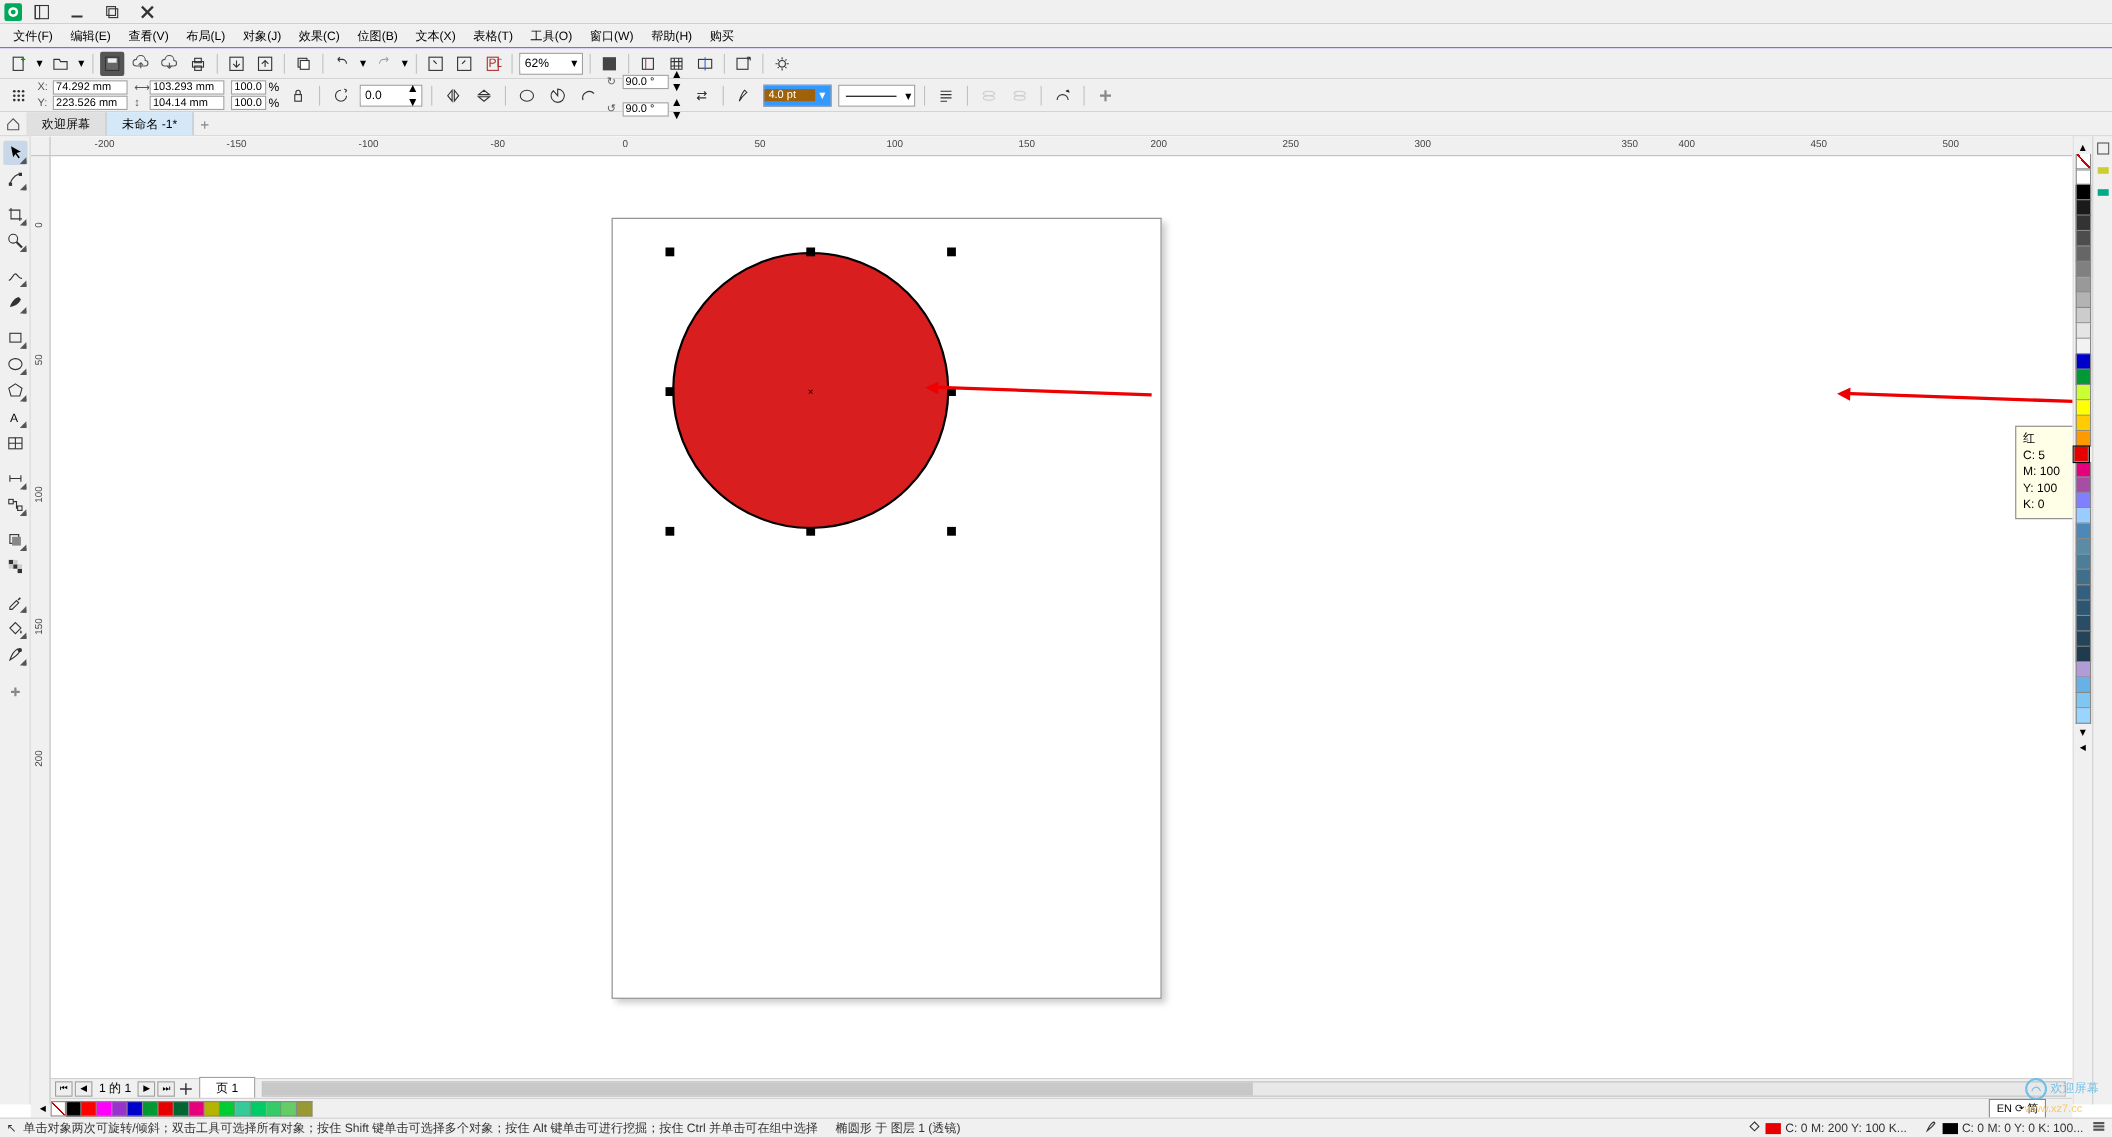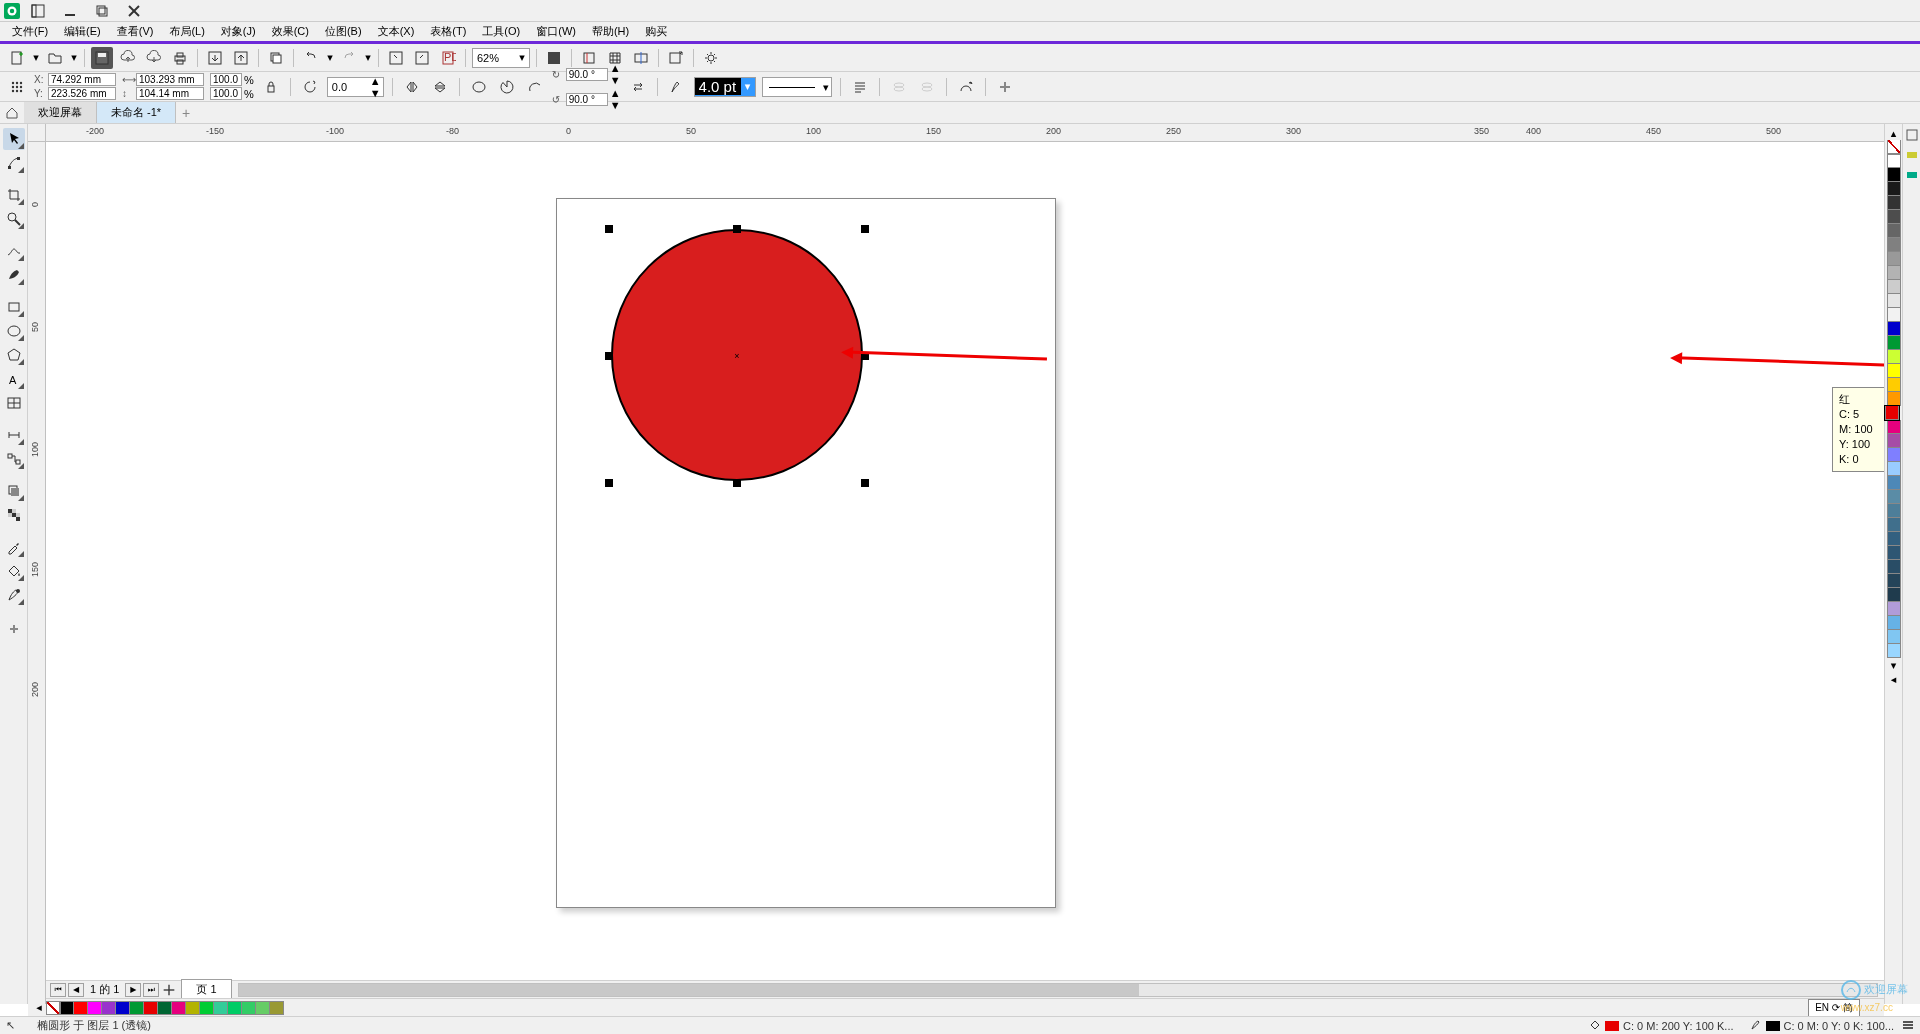--- a/index.html
+++ b/index.html
@@ -13,7 +13,7 @@
 .title-bar .win-btn { width: 24px; height: 18px; display: flex; align-items: center; justify-content: center; cursor: pointer; }
 .title-bar .win-btn svg { width: 14px; height: 14px; }
 
-.menu-bar { height: 22px; background: #f0f0f0; display: flex; align-items: center; padding: 0 6px; gap: 4px; border-bottom: 3px solid #6d28d9; }
+.menu-bar { height: 22px; background: #f0f0f0; display: flex; align-items: center; padding: 0 6px; gap: 4px; border-bottom: 1px solid #6d28d9; }
 .menu-bar .menu-item { padding: 2px 6px; cursor: pointer; color: #000; }
 
 .toolbar1 { height: 28px; background: #f0f0f0; display: flex; align-items: center; padding: 0 6px; gap: 4px; border-bottom: 1px solid #d0d0d0; }

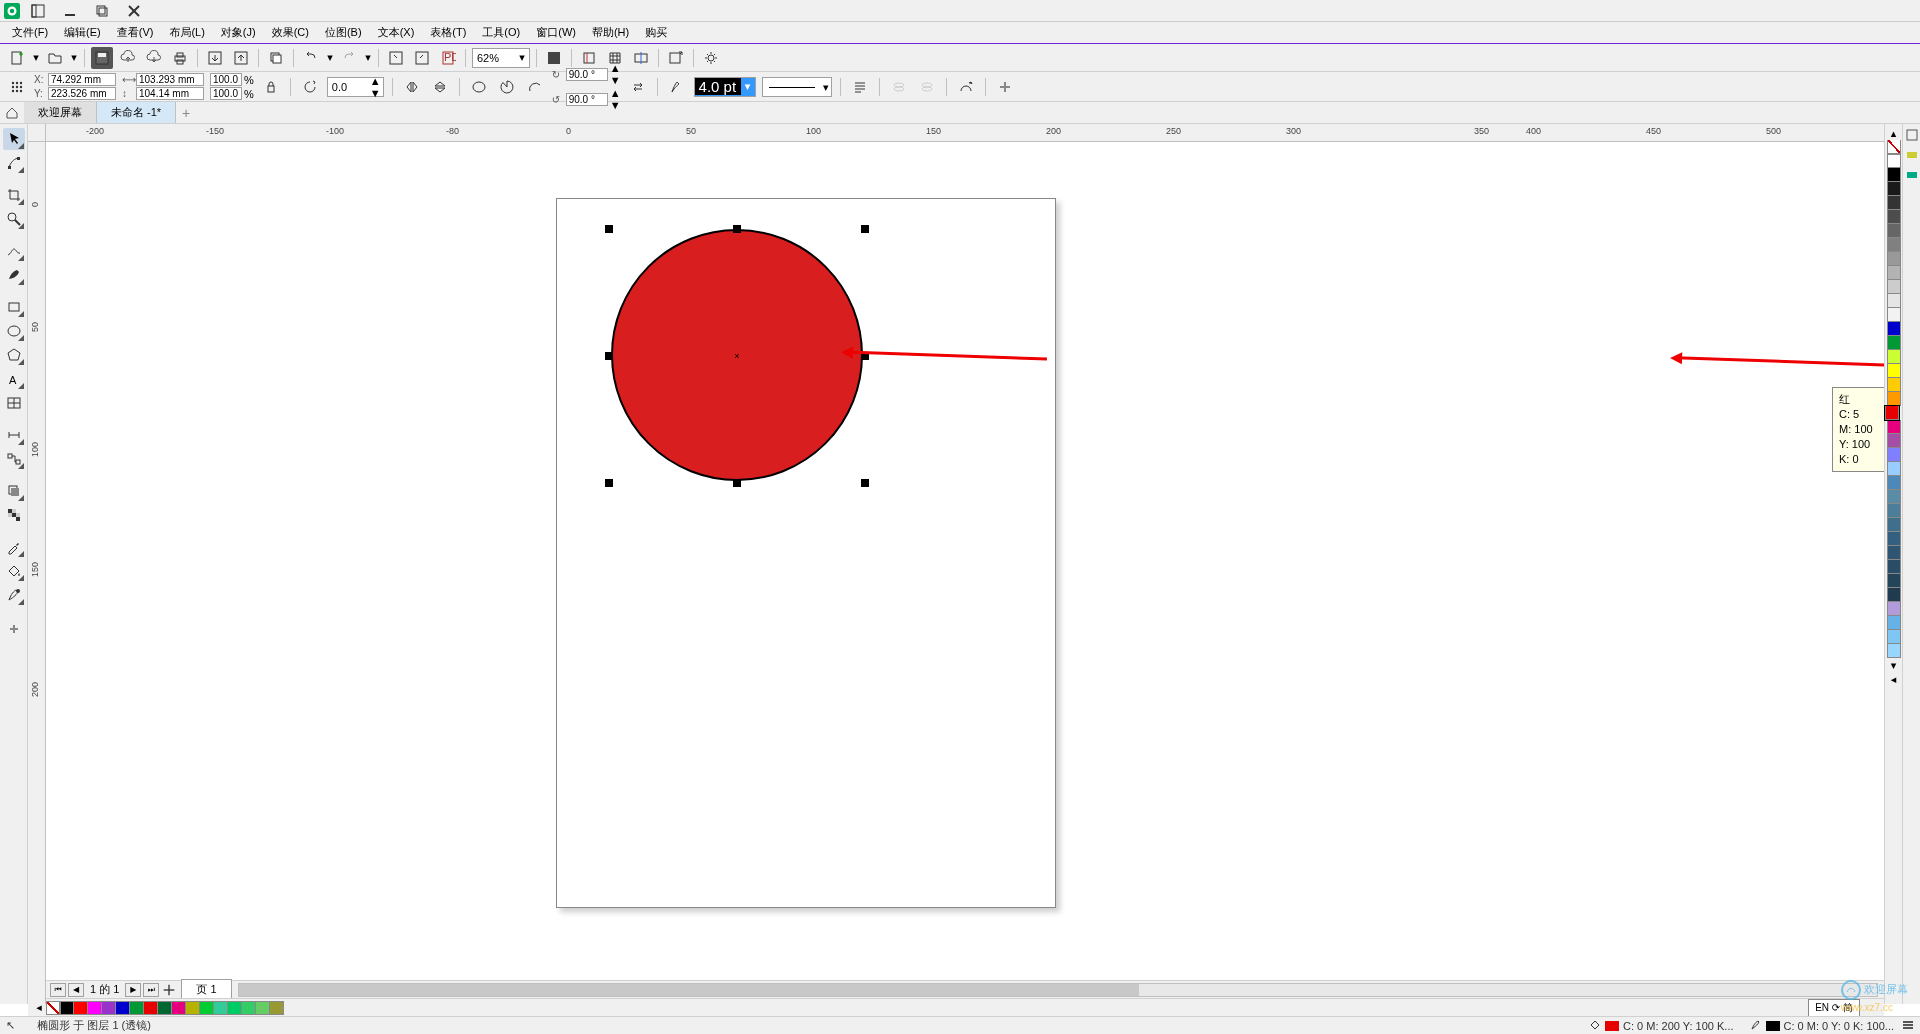--- a/index.html
+++ b/index.html
@@ -35,7 +35,7 @@
 .rot-input { display: flex; align-items: center; border: 1px solid #a0a0a0; background: #fff; height: 20px; }
 .rot-input input { border: none; width: 40px; padding: 0 4px; font-size: 11px; outline: none; }
 .stroke-input { display: flex; align-items: center; border: 1px solid #a0a0a0; background: #3399ff; height: 20px; }
-.stroke-input input { border: none; width: 46px; padding: 0 4px; font-size: 15px; outline: none; background: #000000; color: #fff; }
+.stroke-input input { border: none; width: 46px; padding: 0 4px; font-size: 10px; outline: none; background: #a16207; color: #fff; }
 .line-style-box { width: 70px; height: 20px; border: 1px solid #a0a0a0; background: #fff; position: relative; }
 .line-style-box::after { content:""; position:absolute; left:6px; right:16px; top:50%; height:1px; background:#000; }
 

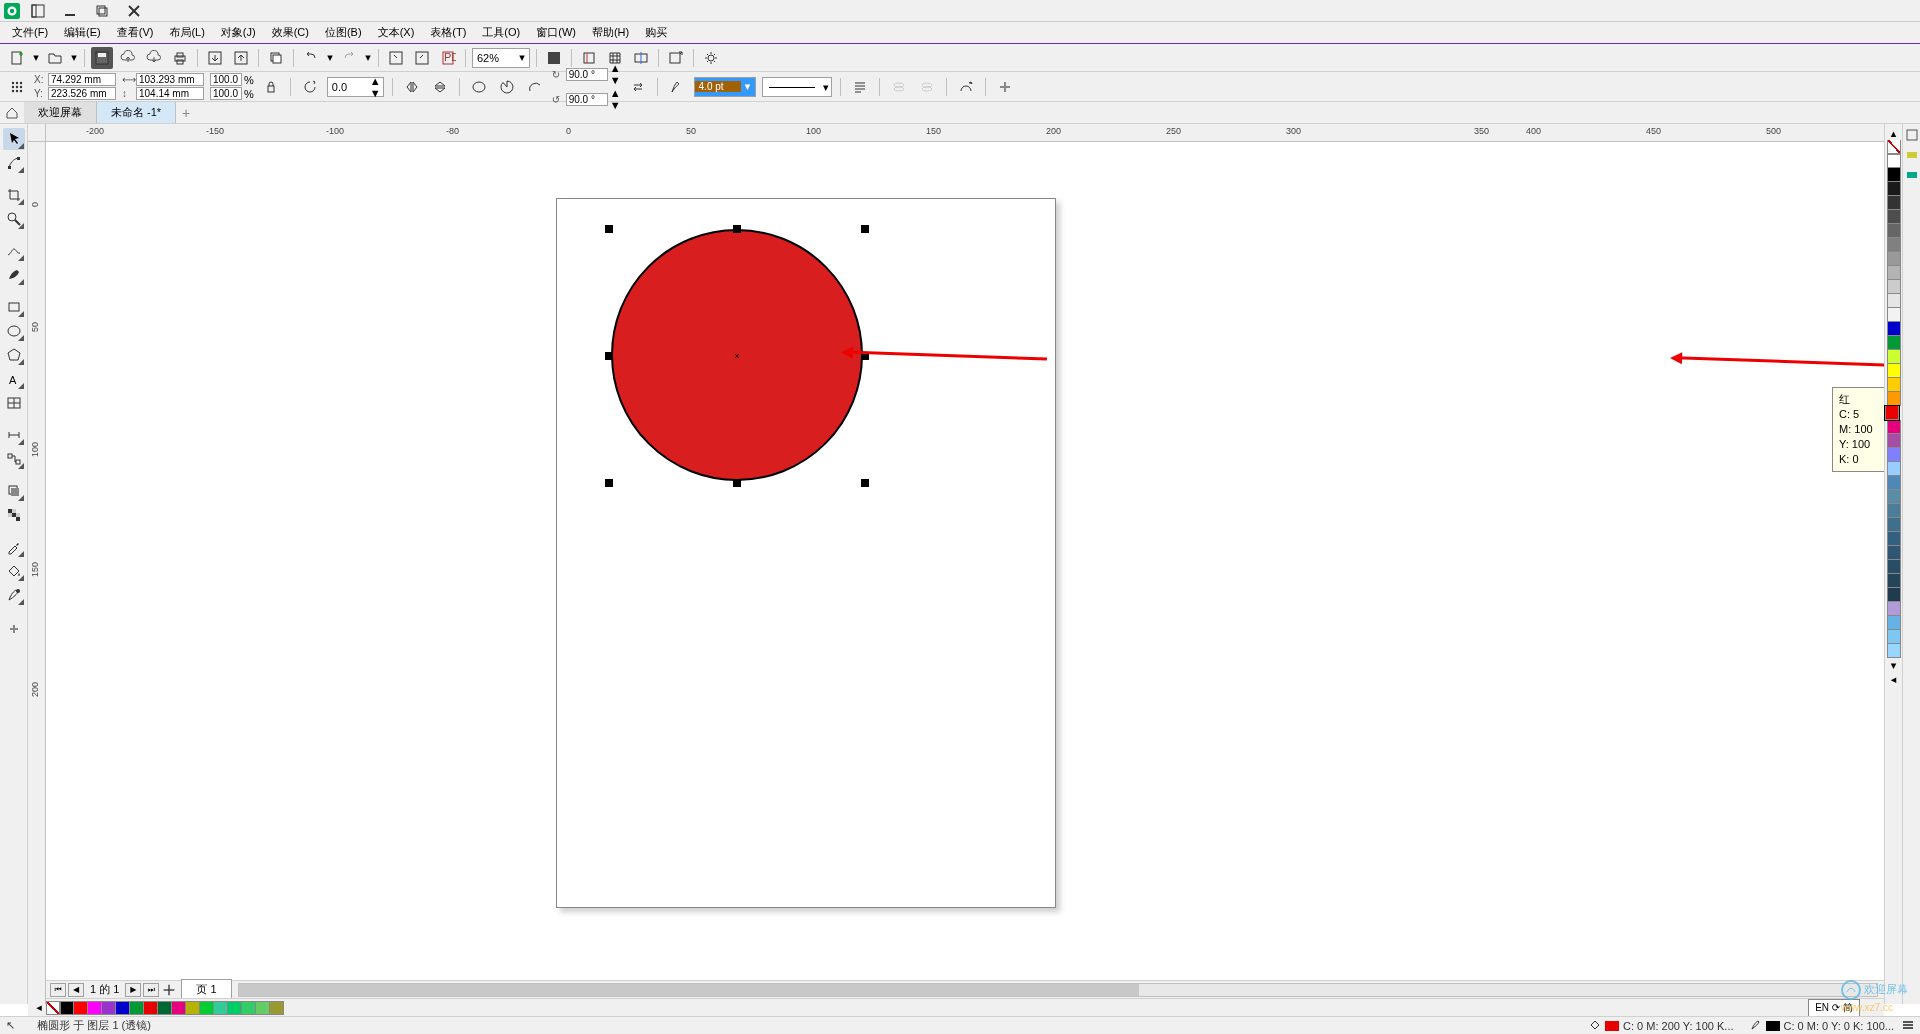--- a/index.html
+++ b/index.html
@@ -780,6 +780,7 @@
 
 <div class="status-bar">
   <span style="margin-right:6px;">↖</span>
+  <span>单击对象两次可旋转/倾斜；双击工具可选择所有对象；按住 Shift 键单击可选择多个对象；按住 Alt 键单击可进行挖掘；按住 Ctrl 并单击可在组中选择</span>
   <span class="sep-txt"></span>
   <span>椭圆形 于 图层 1 (透镜)</span>
   <span class="flex-fill"></span>

